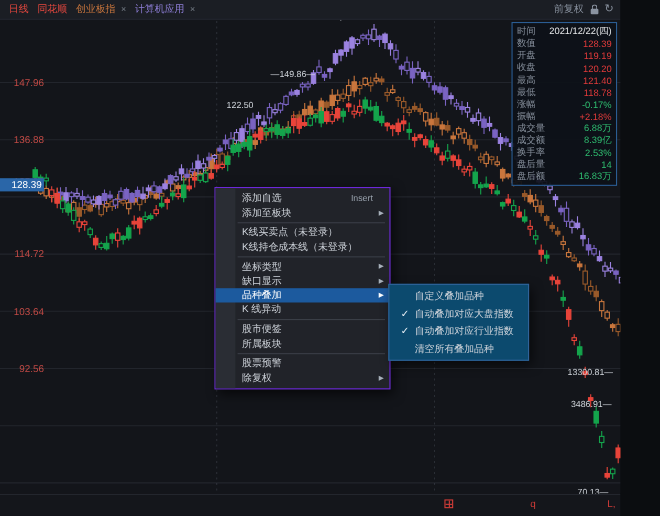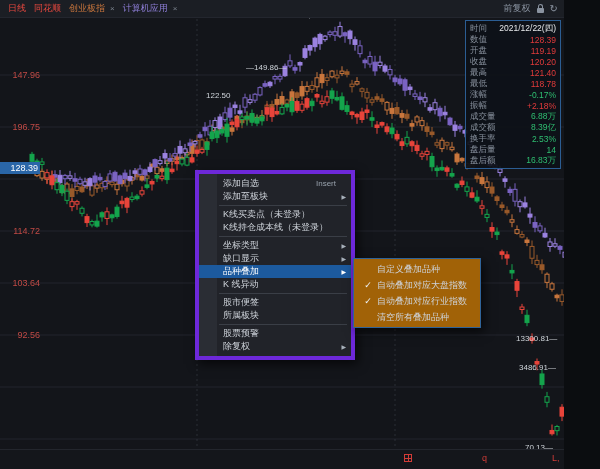--- a/index.html
+++ b/index.html
@@ -771,7 +771,7 @@
       </svg>
     <div id="axis-labels">
         <div class="axis-label" style="top: 53px;">147.96</div>
-        <div class="axis-label" style="top: 105px;">196.75</div>
+        <div class="axis-label" style="top: 105px;">136.88</div>
         <div class="axis-label" style="top: 143px;">125.80</div>
         <div class="axis-label" style="top: 209px;">114.72</div>
         <div class="axis-label" style="top: 261px;">103.64</div>

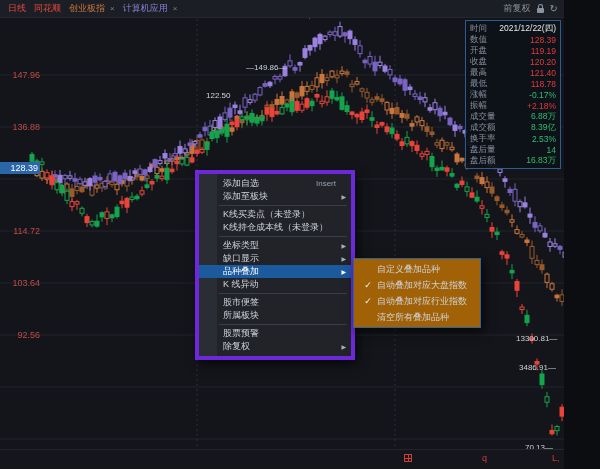--- a/index.html
+++ b/index.html
@@ -32,7 +32,7 @@
   .info-label{color:#87909c;}
   
   #context-menu{position:absolute;left:195px;top:170px;width:160px;background:#212329;
-                border:4px solid #6d28d9;box-shadow:3px 4px 10px rgba(0,0,0,.65);
+                border:1px solid #6d28d9;box-shadow:3px 4px 10px rgba(0,0,0,.65);
                 padding:3px 0;z-index:30;box-sizing:border-box;}
   #context-menu::before{content:"";position:absolute;left:0;top:0;bottom:0;width:18px;background:#2a2d34;}
   .menu-item{position:relative;height:13px;display:flex;align-items:center;

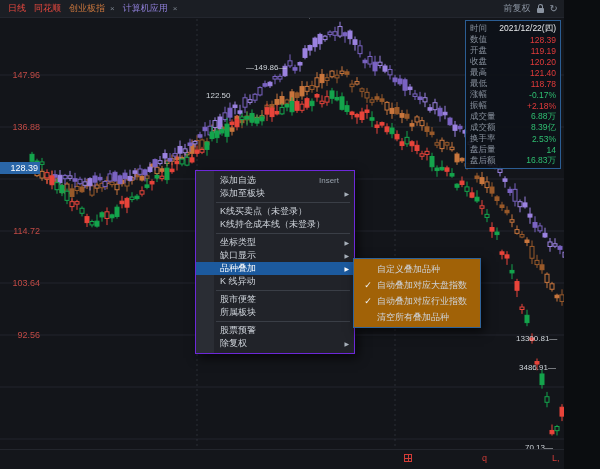--- a/index.html
+++ b/index.html
@@ -46,7 +46,7 @@
   .menu-sep{position:relative;height:5px;z-index:1;}
   .menu-sep::after{content:"";position:absolute;left:20px;right:4px;top:2px;height:1px;background:#3a3e46;}
   
-  #overlay-submenu{position:absolute;left:353px;top:258px;width:128px;background:#a16207;
+  #overlay-submenu{position:absolute;left:353px;top:258px;width:128px;background:#0c4a6e;
                    border:1px solid #2f6399;box-shadow:3px 4px 10px rgba(0,0,0,.65);
                    padding:2px 0;z-index:31;box-sizing:border-box;}
   .sub-item{height:16px;display:flex;align-items:center;font-size:9px;color:#ced3da;padding:0 5px;cursor:default;}

